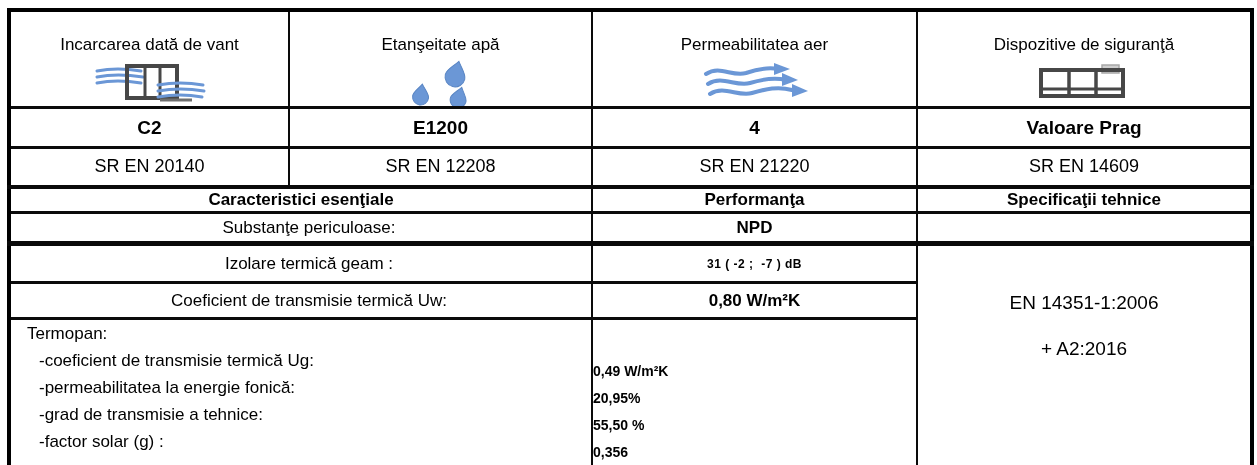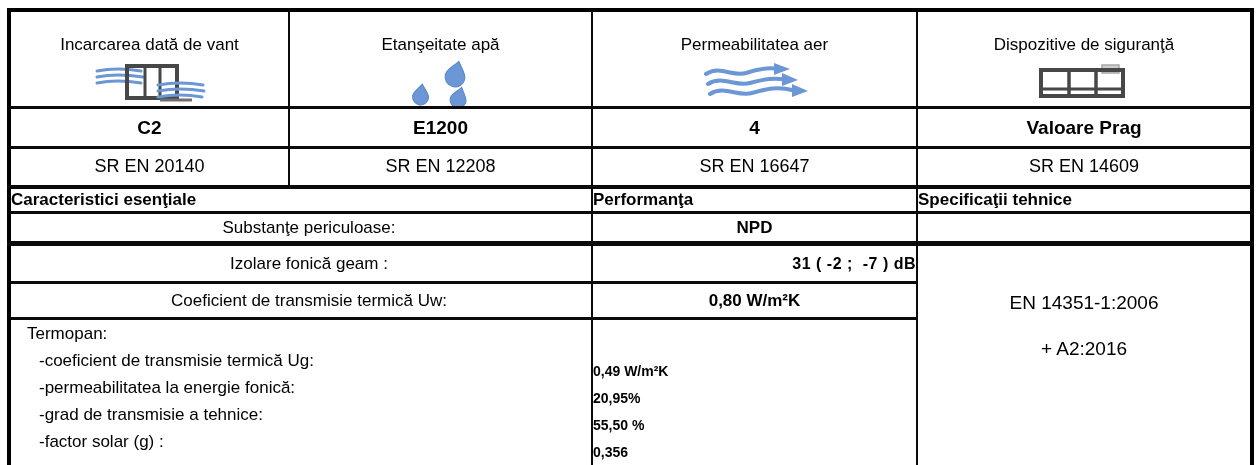--- a/index.html
+++ b/index.html
@@ -139,7 +139,7 @@
     <tr style="height:39px" class="r-std">
       <td class="std">SR EN 20140</td>
       <td class="std">SR EN 12208</td>
-      <td class="std">SR EN 16647</td>
+      <td class="std">SR EN 21220</td>
       <td class="std">SR EN 14609</td>
     </tr>
 

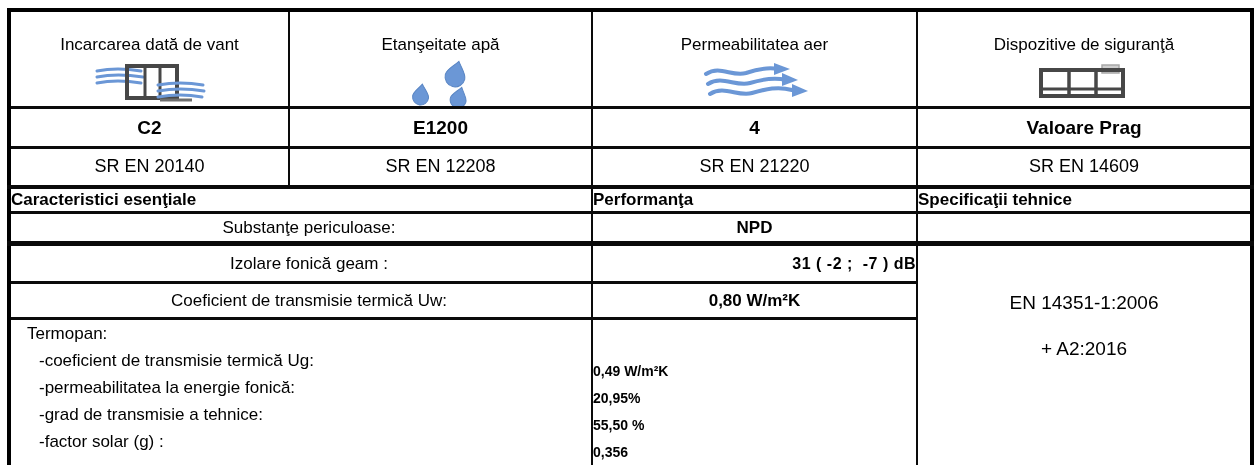--- a/index.html
+++ b/index.html
@@ -29,7 +29,7 @@
   .icon { height:46px; display:flex; align-items:center; justify-content:center; }
   .cls { font-size:19px; font-weight:bold; text-align:center; }
   .std { font-size:18px; text-align:center; }
-  .sect { font-size:17px; font-weight:bold; }
+  .sect { font-size:17px; font-weight:bold; text-align:center; }
   .lab { font-size:17px; text-align:center; padding-left:16px; }
   .val { font-size:17px; font-weight:bold; text-align:center; white-space:pre; }
   .val-db { font-size:16px; font-weight:bold; text-align:right; white-space:pre; letter-spacing:0.5px; }

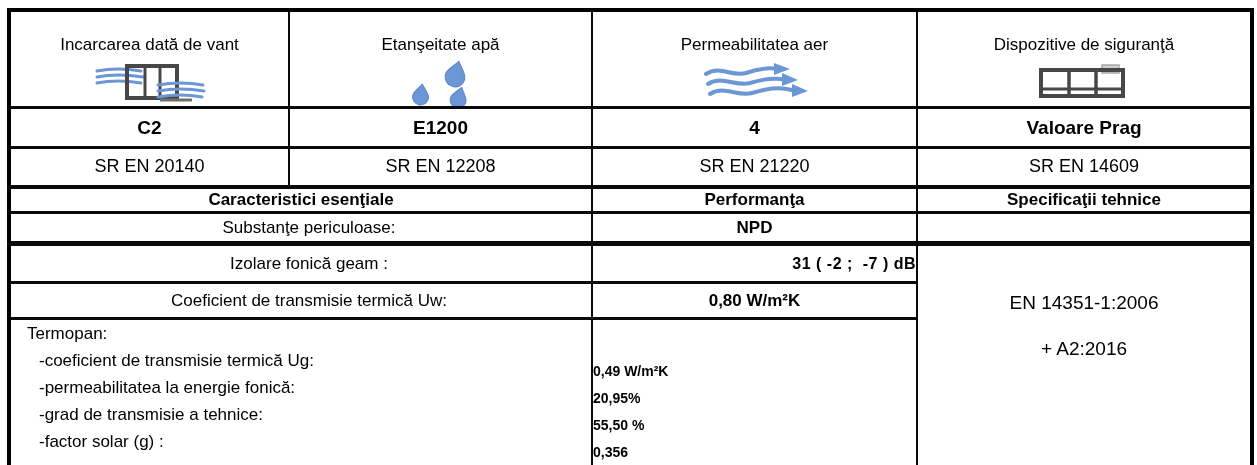--- a/index.html
+++ b/index.html
@@ -156,7 +156,7 @@
     </tr>
 
     <tr style="height:39px">
-      <td colspan="2" class="lab">Izolare fonică geam :</td>
+      <td colspan="2" class="lab">Izolare termică geam :</td>
       <td class="val-db">31 ( -2 ;  -7 ) dB</td>
       <td rowspan="3" class="spec-cell">
         <div class="spec-line">EN 14351-1:2006</div>

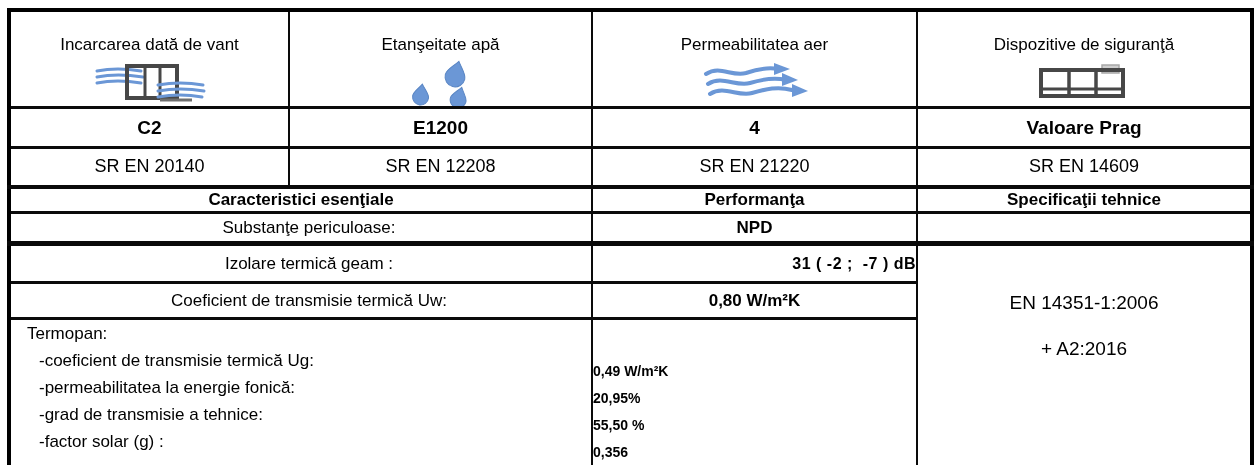--- a/index.html
+++ b/index.html
@@ -32,7 +32,7 @@
   .sect { font-size:17px; font-weight:bold; text-align:center; }
   .lab { font-size:17px; text-align:center; padding-left:16px; }
   .val { font-size:17px; font-weight:bold; text-align:center; white-space:pre; }
-  .val-db { font-size:16px; font-weight:bold; text-align:right; white-space:pre; letter-spacing:0.5px; }
+  .val-db { font-size:12px; font-weight:bold; text-align:center; white-space:pre; letter-spacing:0.5px; }
 
   .termopan-cell { vertical-align:top; padding-top:0; }
   .tline { font-size:17px; line-height:27px; padding-left:16px; white-space:pre; }

